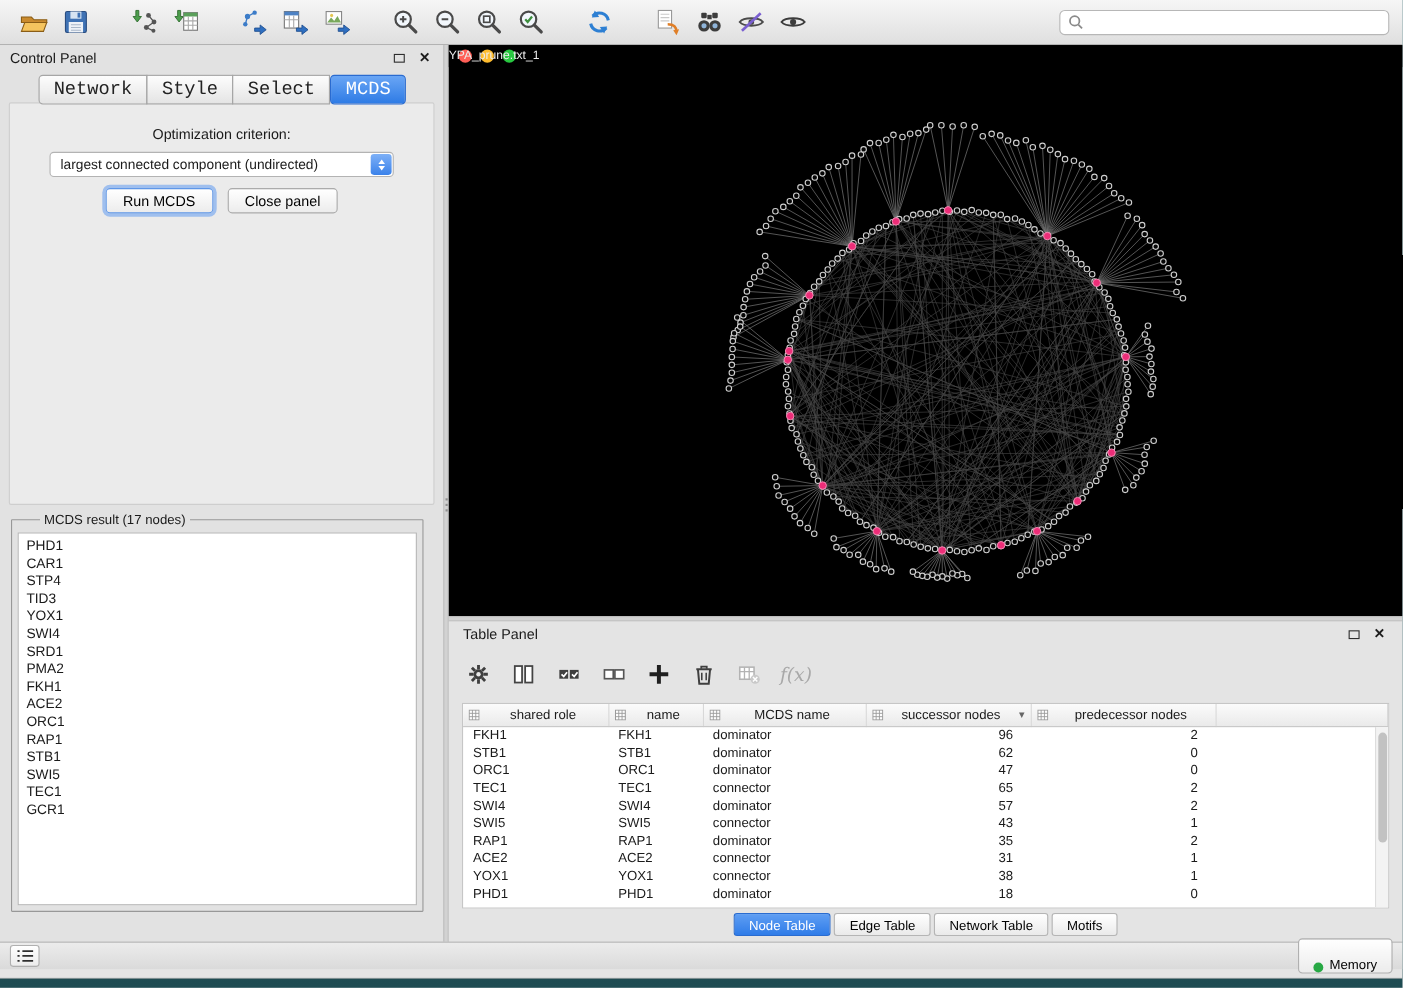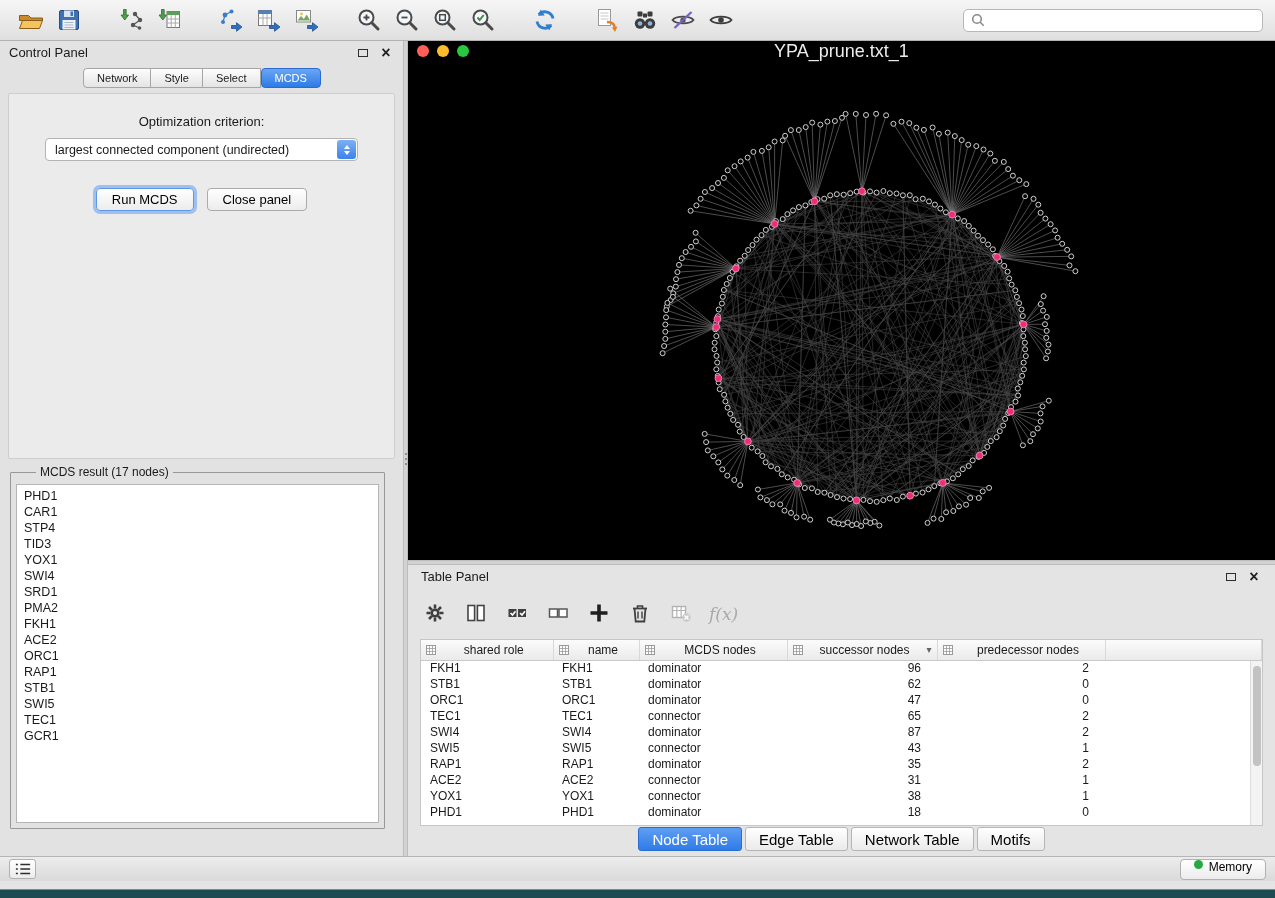--- a/index.html
+++ b/index.html
@@ -63,7 +63,7 @@
   .net-titlebar{height:20px;background:#000;display:flex;align-items:center;padding-left:9px;gap:8px;position:relative}
   .tl{width:12px;height:12px;border-radius:50%;border:none;padding:0;cursor:pointer}
   .tl-red{background:#ff5f57}.tl-yellow{background:#febc2e}.tl-green{background:#28c840}
-  .net-title{position:absolute;left:0;right:0;text-align:center;color:#ececec;font-size:18px;pointer-events:none}
+  .net-title{position:absolute;left:0;right:0;color:#ececec;font-size:11px;pointer-events:none}
   #network-svg{position:absolute;left:0;top:20px}
 
   

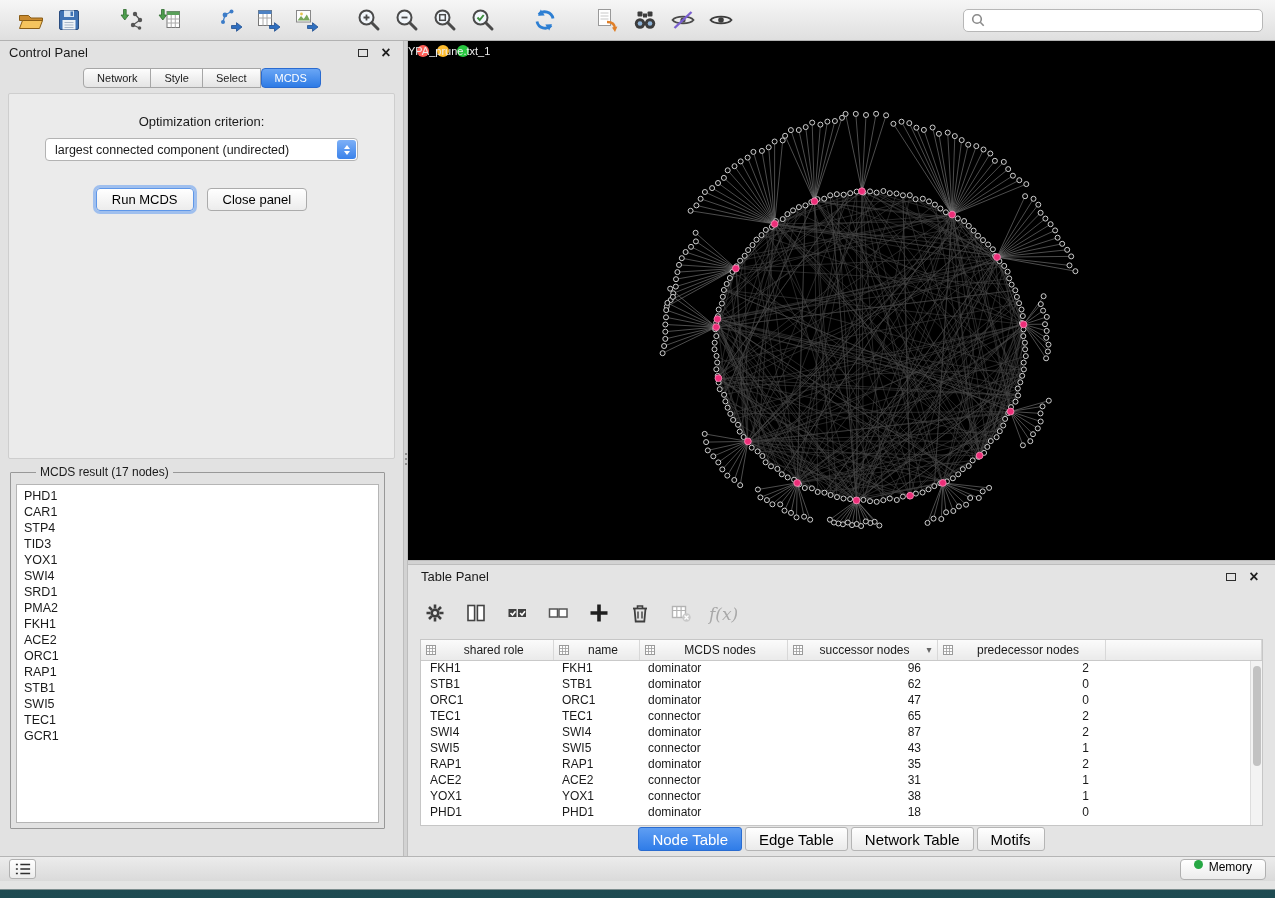--- a/index.html
+++ b/index.html
@@ -29,8 +29,8 @@
   .float-glyph{width:10px;height:8px;border:1.5px solid #2d2d2d;display:inline-block}
   .close-glyph{font-size:16px;font-weight:700;line-height:1;color:#1d1d1d}
   .cp-tabs{display:flex;justify-content:center;margin-top:4px;position:relative;z-index:2}
-  .cp-tab{font-size:11px;padding:3px 13px;background:linear-gradient(#fdfdfd,#e4e4e4);border:1px solid #a6a6a6;
-          margin-right:-1px;color:#222;cursor:pointer;font-family:Liberation Sans, sans-serif}
+  .cp-tab{font-size:17px;padding:3px 13px;background:linear-gradient(#fdfdfd,#e4e4e4);border:1px solid #a6a6a6;
+          margin-right:-1px;color:#222;cursor:pointer;font-family:Liberation Mono, monospace}
   .cp-tab:first-child{border-radius:4px 0 0 4px}
   .cp-tab.active{background:linear-gradient(#6aa6f5,#2e7be5);border:1px solid #2a6bd0;color:#fff;border-radius:4px;margin-left:1px}
   .cp-content{position:absolute;left:8px;right:8px;top:52px;height:366px;background:#ebebeb;border:1px solid #cecece;

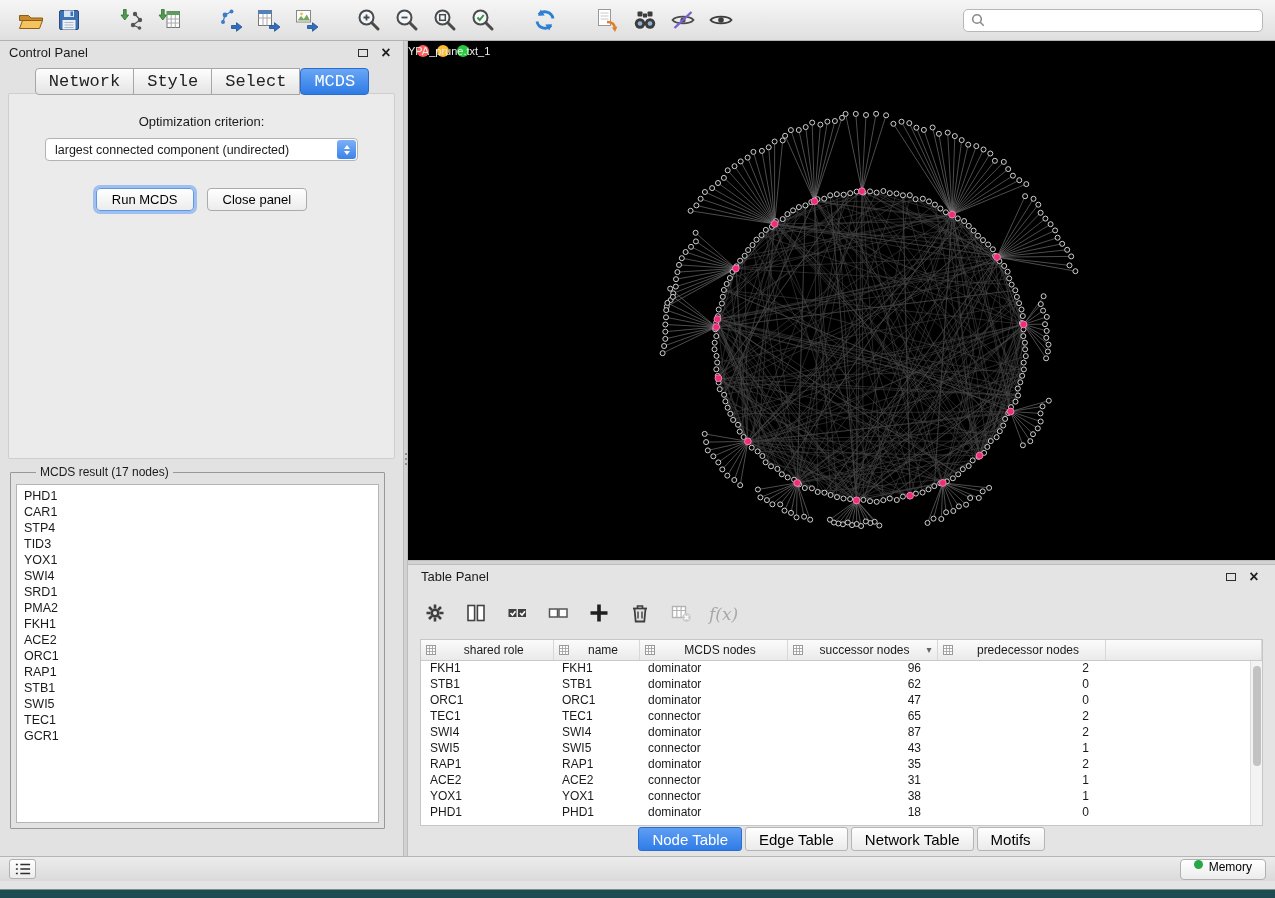--- a/index.html
+++ b/index.html
@@ -42,7 +42,7 @@
                   border-radius:3px;display:flex;flex-direction:column;align-items:center;justify-content:center}
   .arr-up{width:0;height:0;border-left:3.5px solid transparent;border-right:3.5px solid transparent;border-bottom:4.5px solid #fff;margin-bottom:2px}
   .arr-down{width:0;height:0;border-left:3.5px solid transparent;border-right:3.5px solid transparent;border-top:4.5px solid #fff}
-  .btn-row{margin-top:27px;display:flex;justify-content:center;gap:13px}
+  .btn-row{margin-top:10px;display:flex;justify-content:center;gap:13px}
   .push-btn{height:23px;padding:0 15px;font-size:13px;background:linear-gradient(#ffffff,#ececec);border:1px solid #ababab;
             border-radius:4px;cursor:pointer;font-family:"Liberation Sans",sans-serif}
   .push-btn.focused{border-color:#5f97e8;box-shadow:0 0 0 3px rgba(97,154,240,.55)}

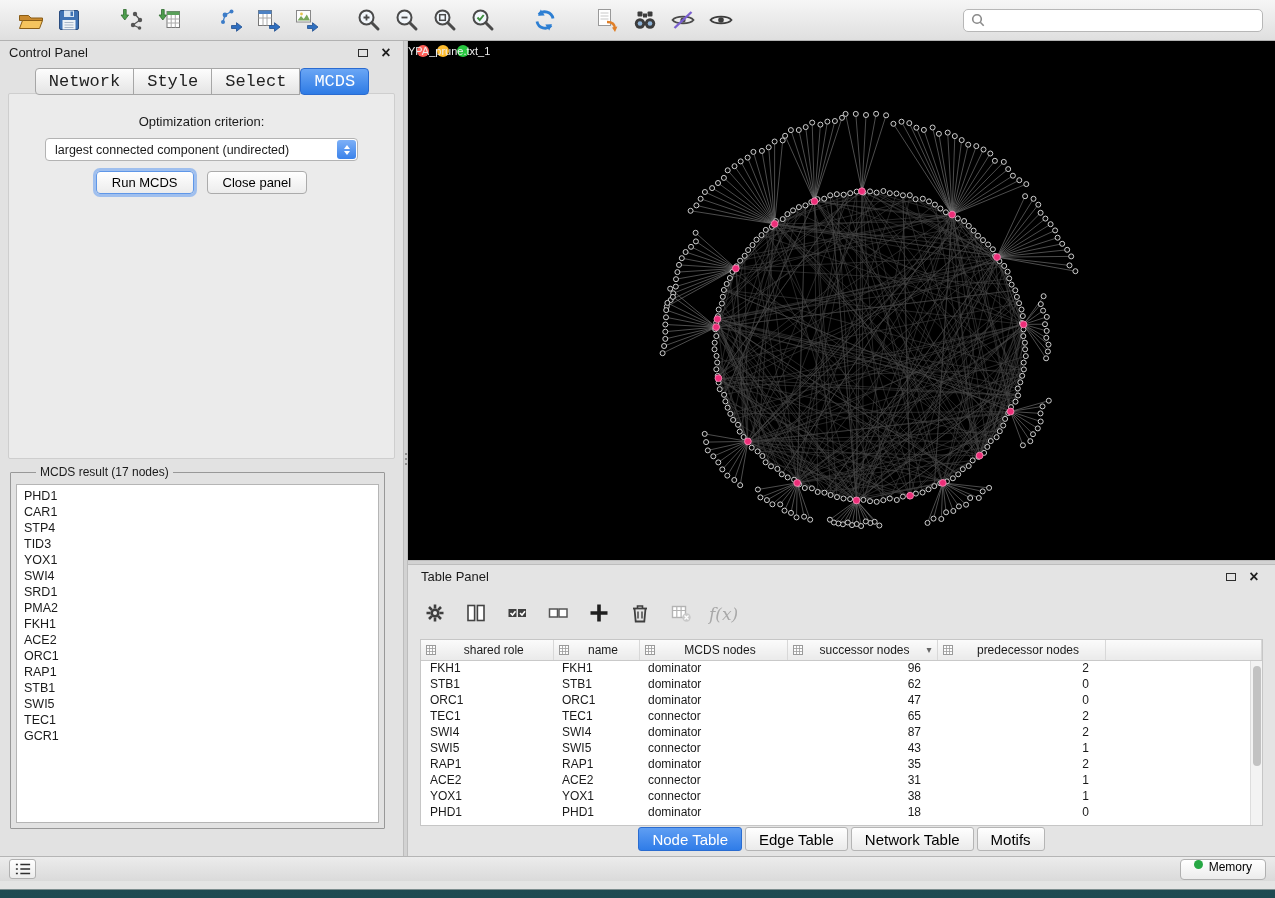--- a/index.html
+++ b/index.html
@@ -1216,7 +1216,7 @@
                         <rect x="0.5" y="0.5" width="9" height="9" fill="#fdfdfd" stroke="#9a9a9a"></rect>
                         <path d="M0.5 3.5h9M0.5 6.5h9M3.5 0.5v9M6.5 0.5v9" stroke="#9a9a9a" stroke-width="0.8" fill="none"></path>
                       </svg>
-                      <span class="th-label">MCDS nodes</span>
+                      <span class="th-label">MCDS name</span>
                     </div>
                   </th>
                   <th>

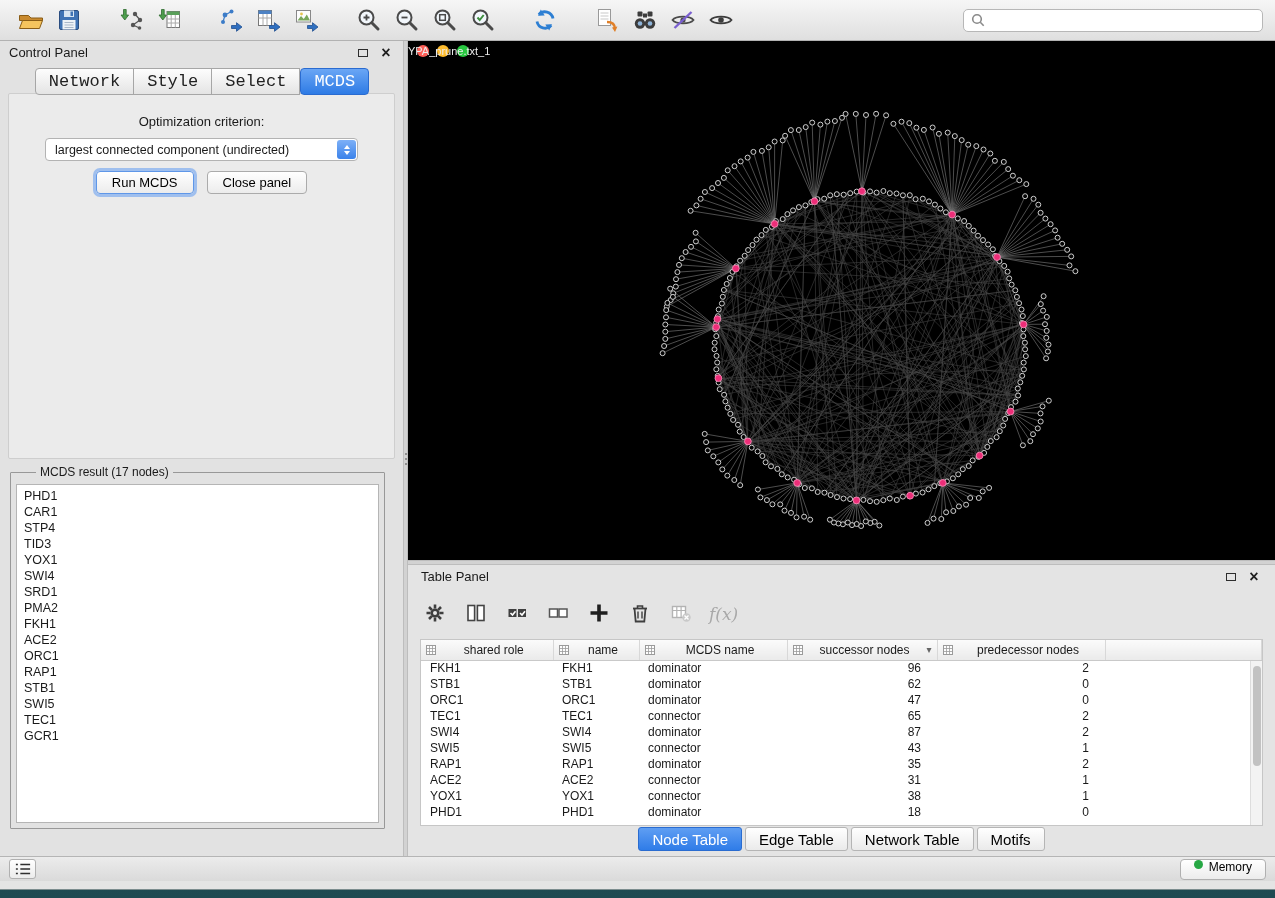--- a/index.html
+++ b/index.html
@@ -1278,7 +1278,7 @@
                   <td>SWI4</td>
                   <td>SWI4</td>
                   <td>dominator</td>
-                  <td class="num">87</td>
+                  <td class="num">57</td>
                   <td class="num">2</td>
                   <td></td>
                 </tr>

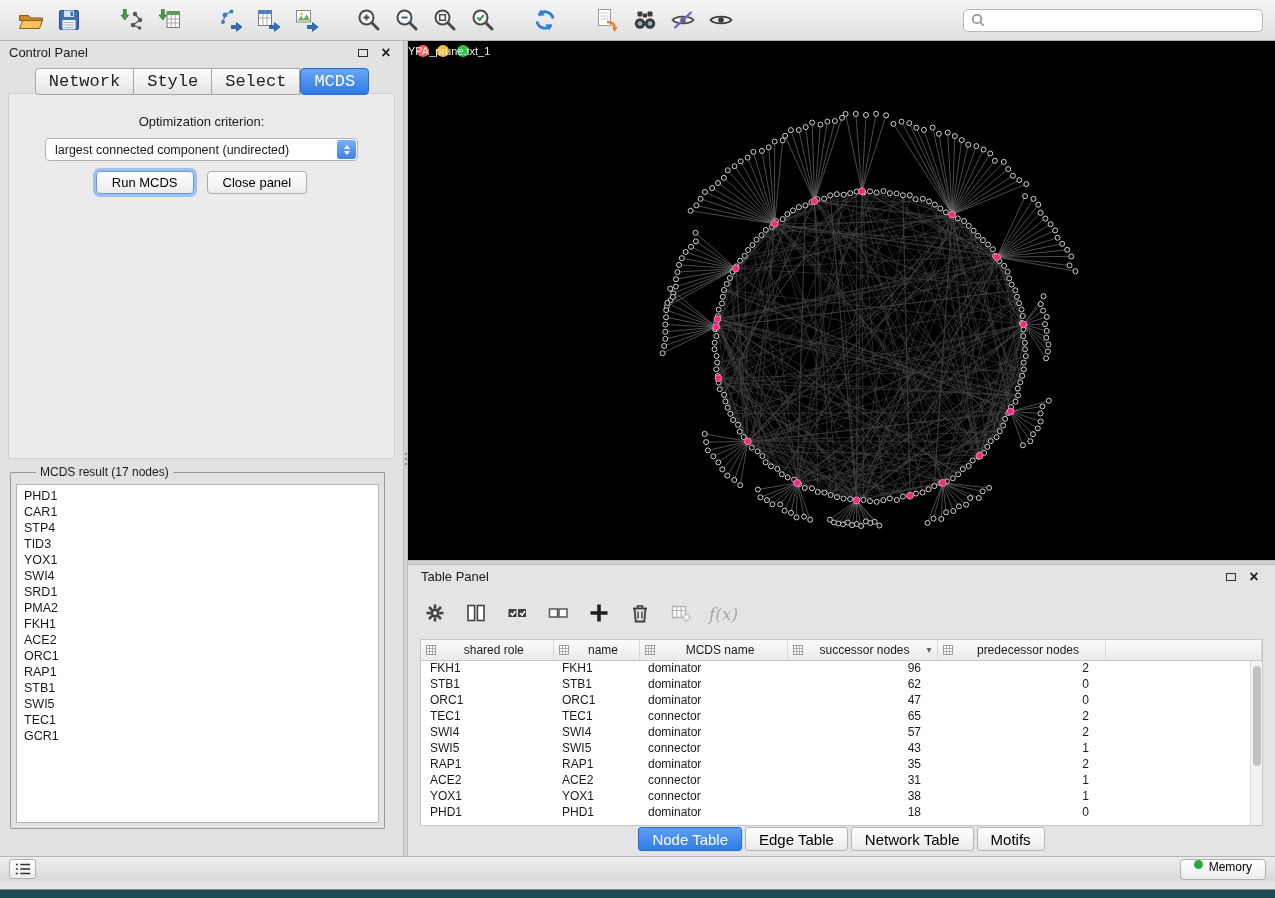--- a/index.html
+++ b/index.html
@@ -84,7 +84,7 @@
   .vscroll{position:absolute;right:0;top:21px;bottom:0;width:12px;background:#f3f3f3;border-left:1px solid #ddd}
   .vthumb{position:absolute;left:1.5px;right:1.5px;top:5px;height:100px;background:#c2c2c2;border-radius:5px}
   .table-tabs{position:absolute;left:0;right:0;bottom:5px;display:flex;justify-content:center;gap:3px}
-  .t-tab{font-size:15px;padding:2.5px 13px;background:linear-gradient(#fff,#eaeaea);border:1px solid #b5b5b5;border-radius:3px;
+  .t-tab{font-size:12px;padding:2.5px 13px;background:linear-gradient(#fff,#eaeaea);border:1px solid #b5b5b5;border-radius:3px;
          cursor:pointer;font-family:"Liberation Sans",sans-serif}
   .t-tab.active{background:linear-gradient(#5f9ef3,#2f7ce8);border-color:#2a6cd0;color:#fff}
 

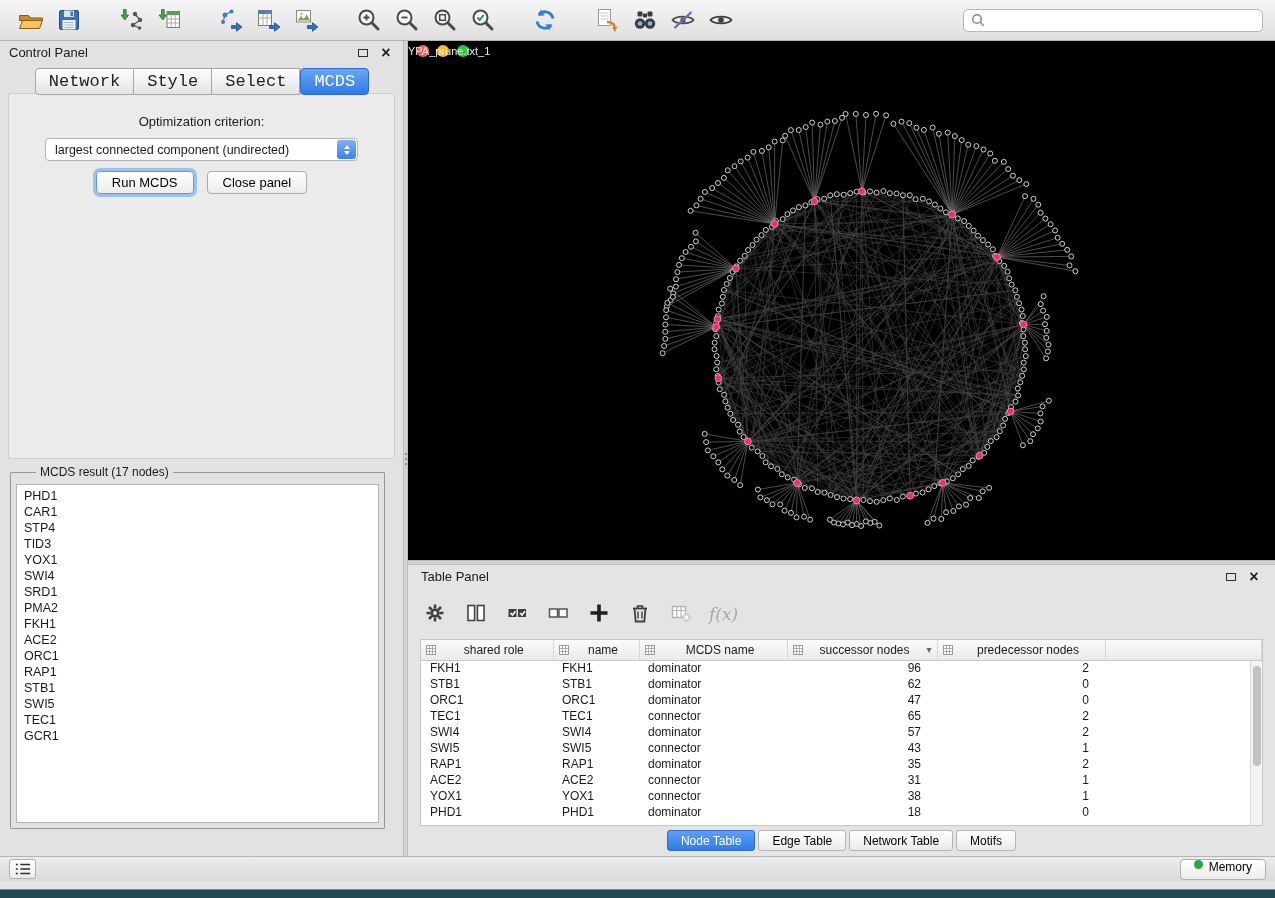--- a/index.html
+++ b/index.html
@@ -93,7 +93,7 @@
               border-top:1px solid #b5b5b5;display:flex;align-items:center;padding:0 9px}
   .list-btn{width:27px;height:20px;background:linear-gradient(#fff,#ececec);border:1px solid #b0b0b0;border-radius:3px;
             display:flex;align-items:center;justify-content:center;cursor:pointer}
-  .memory-btn{margin-left:auto;display:flex;align-items:flex-start;gap:6px;height:21px;padding:0 13px;
+  .memory-btn{margin-left:auto;display:flex;align-items:flex-end;gap:6px;height:32px;padding:0 13px;
               background:linear-gradient(#fff,#ececec);border:1px solid #b0b0b0;border-radius:4px;font-size:12px;cursor:pointer;
               font-family:"Liberation Sans",sans-serif}
   .memory-dot{width:9px;height:9px;border-radius:50%;background:#27a844}

